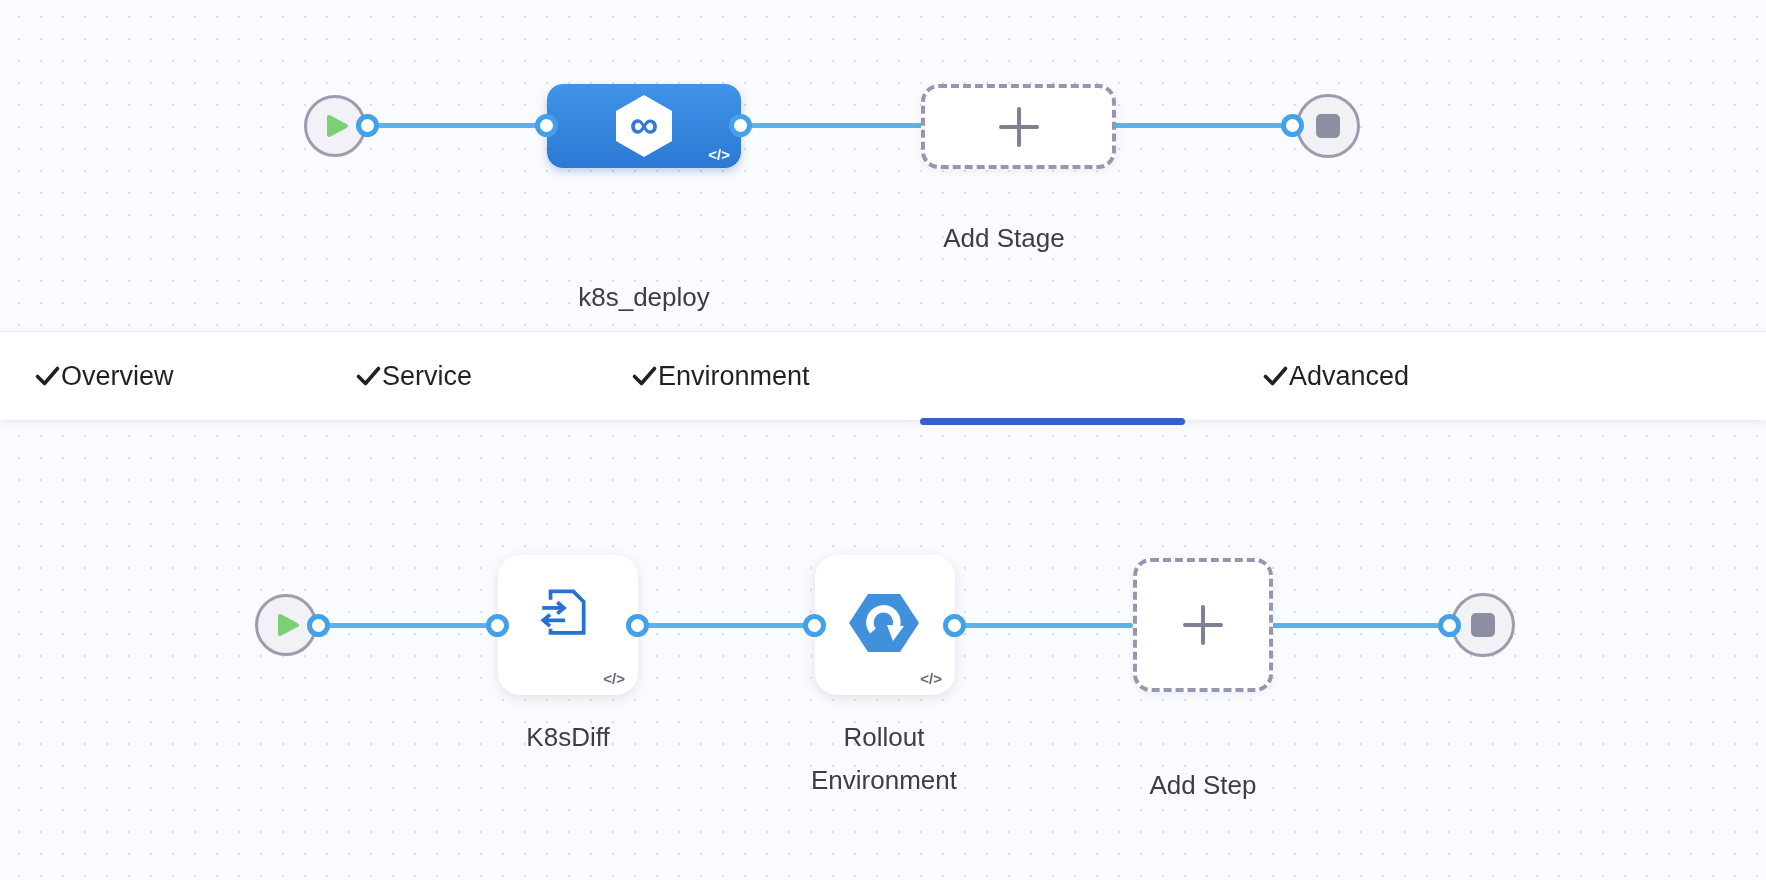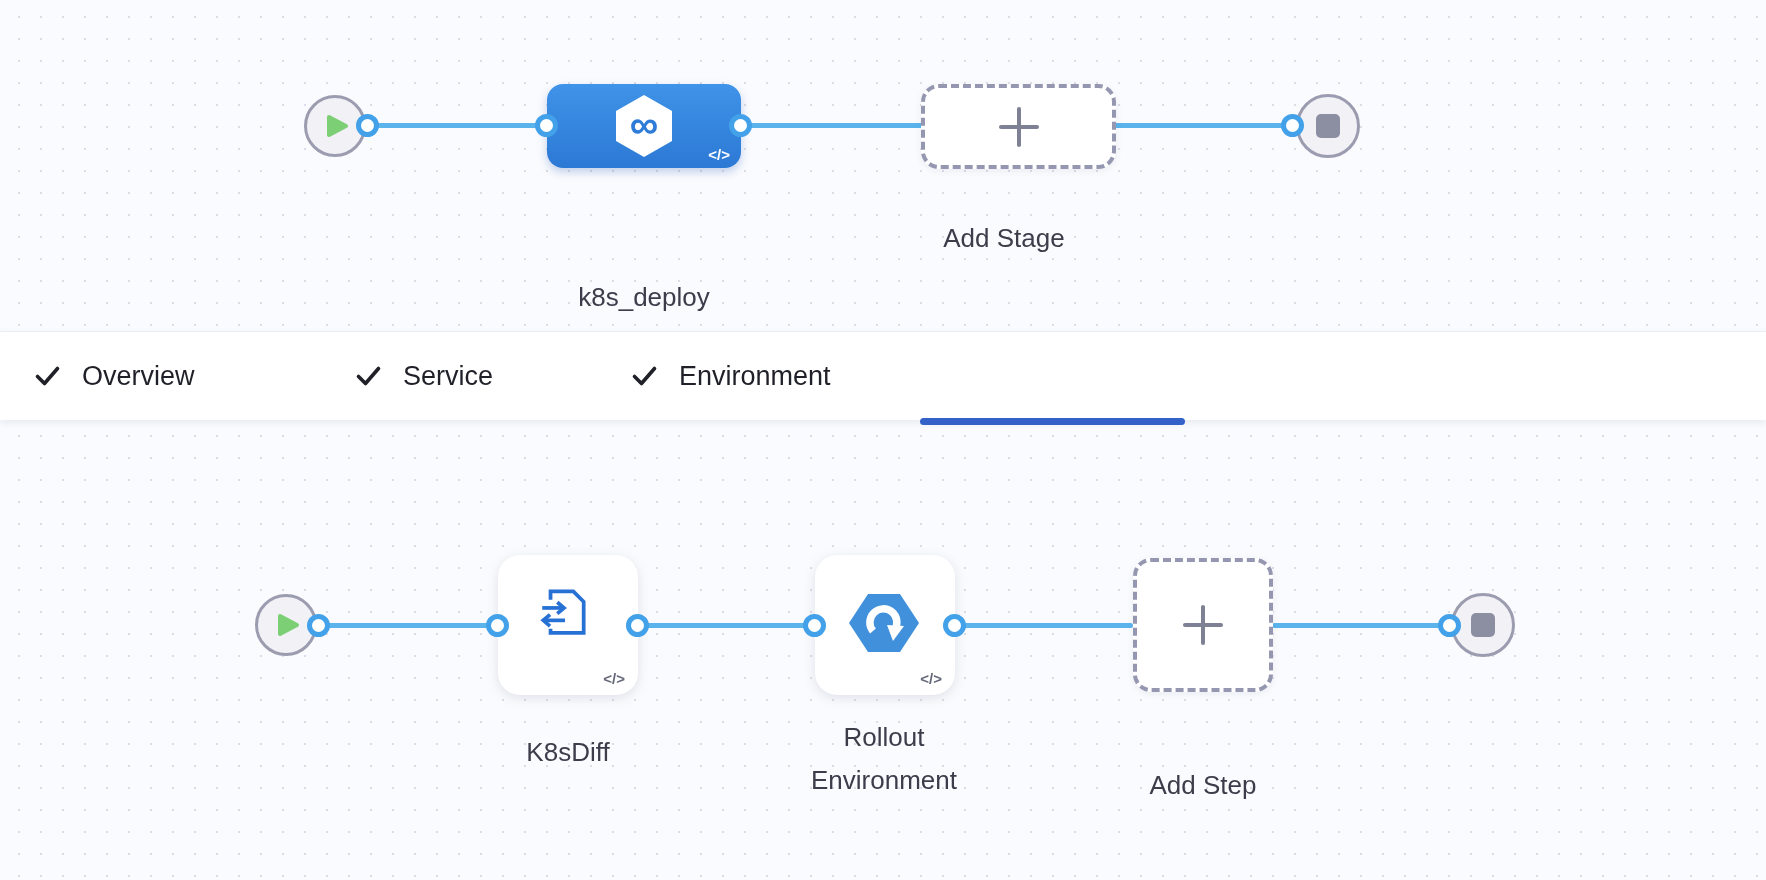--- a/index.html
+++ b/index.html
@@ -62,7 +62,7 @@
   
   #tabbar{position:absolute;left:0;top:331px;width:1766px;height:88px;background:#FFFFFF;
     border-top:1px solid #ECEDF2;box-shadow:0 3px 7px rgba(80,85,120,.10);z-index:10;}
-  .tab{position:absolute;top:0;height:100%;display:flex;align-items:center;gap:21px;
+  .tab{position:absolute;top:0;height:100%;display:flex;align-items:center;
     font-size:27px;color:#1F2028;cursor:pointer;}
   .tab .check-icon{display:flex;align-items:center;}
   .tab.active{font-weight:700;}

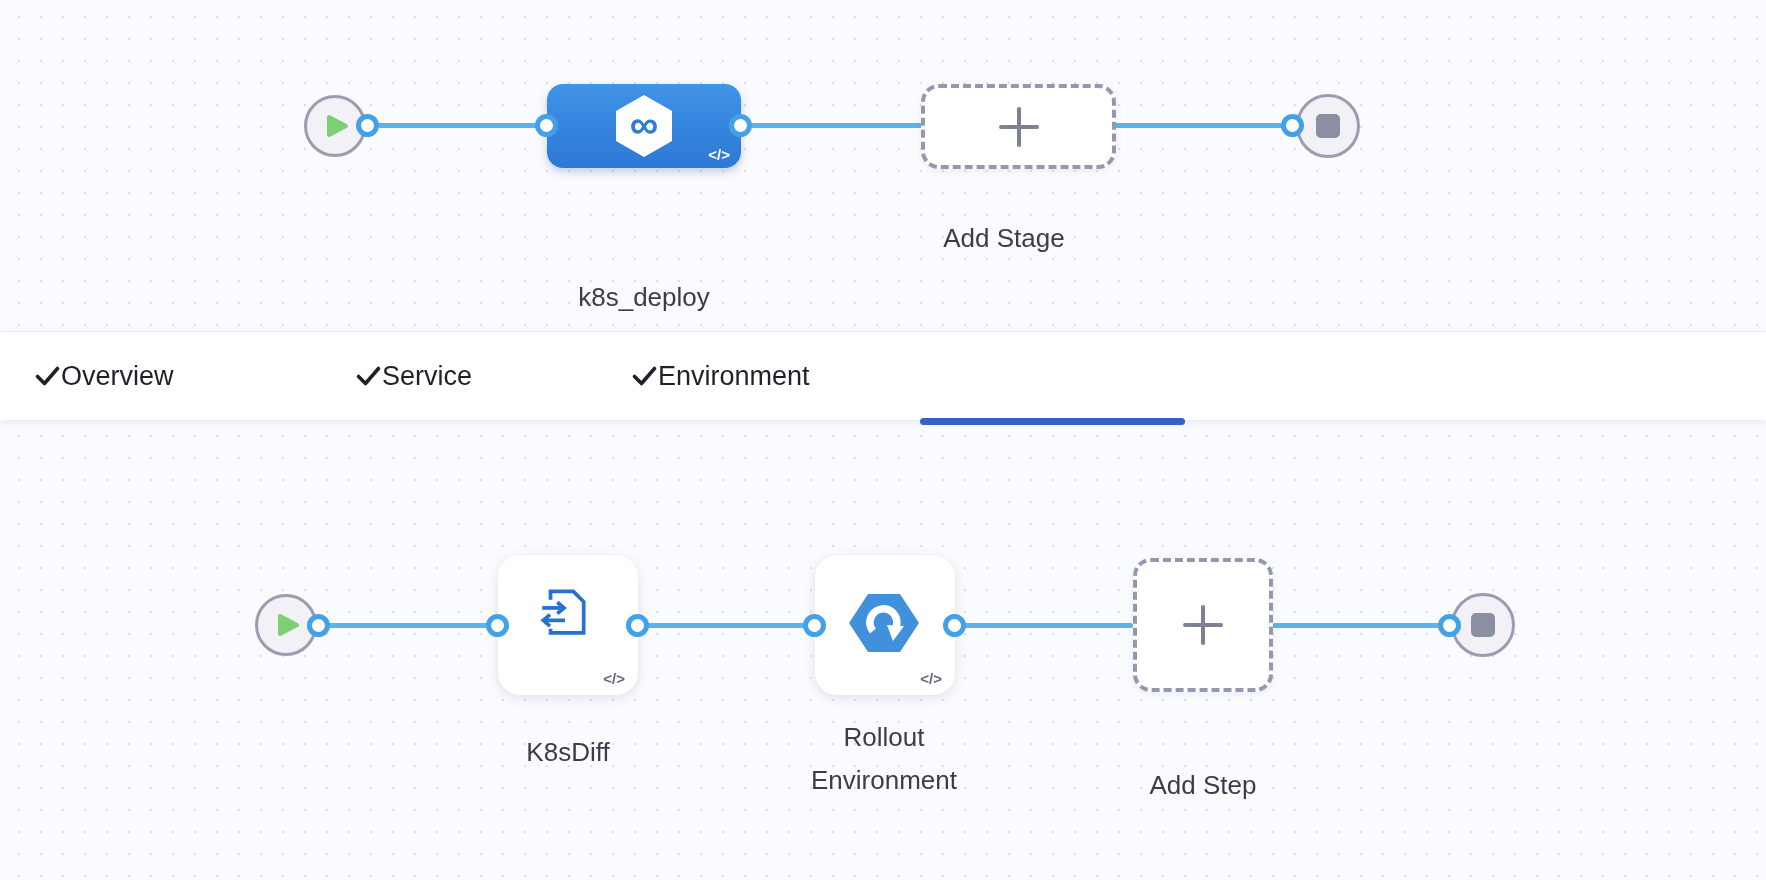--- a/index.html
+++ b/index.html
@@ -136,6 +136,14 @@
         </span>
       <span>Environment</span>
     </div>
+    <div class="tab" style="left:1262px;">
+      <span class="check-icon">
+          <svg width="27" height="24" viewBox="0 0 27 24">
+            <path d="M3.5 12.5 L10.5 19.5 L23.5 4.5" stroke="#1F2028" stroke-width="3.6" fill="none" stroke-linecap="round" stroke-linejoin="round"></path>
+          </svg>
+        </span>
+      <span>Advanced</span>
+    </div>
   </div>
   <div id="tab-underline"></div>
 

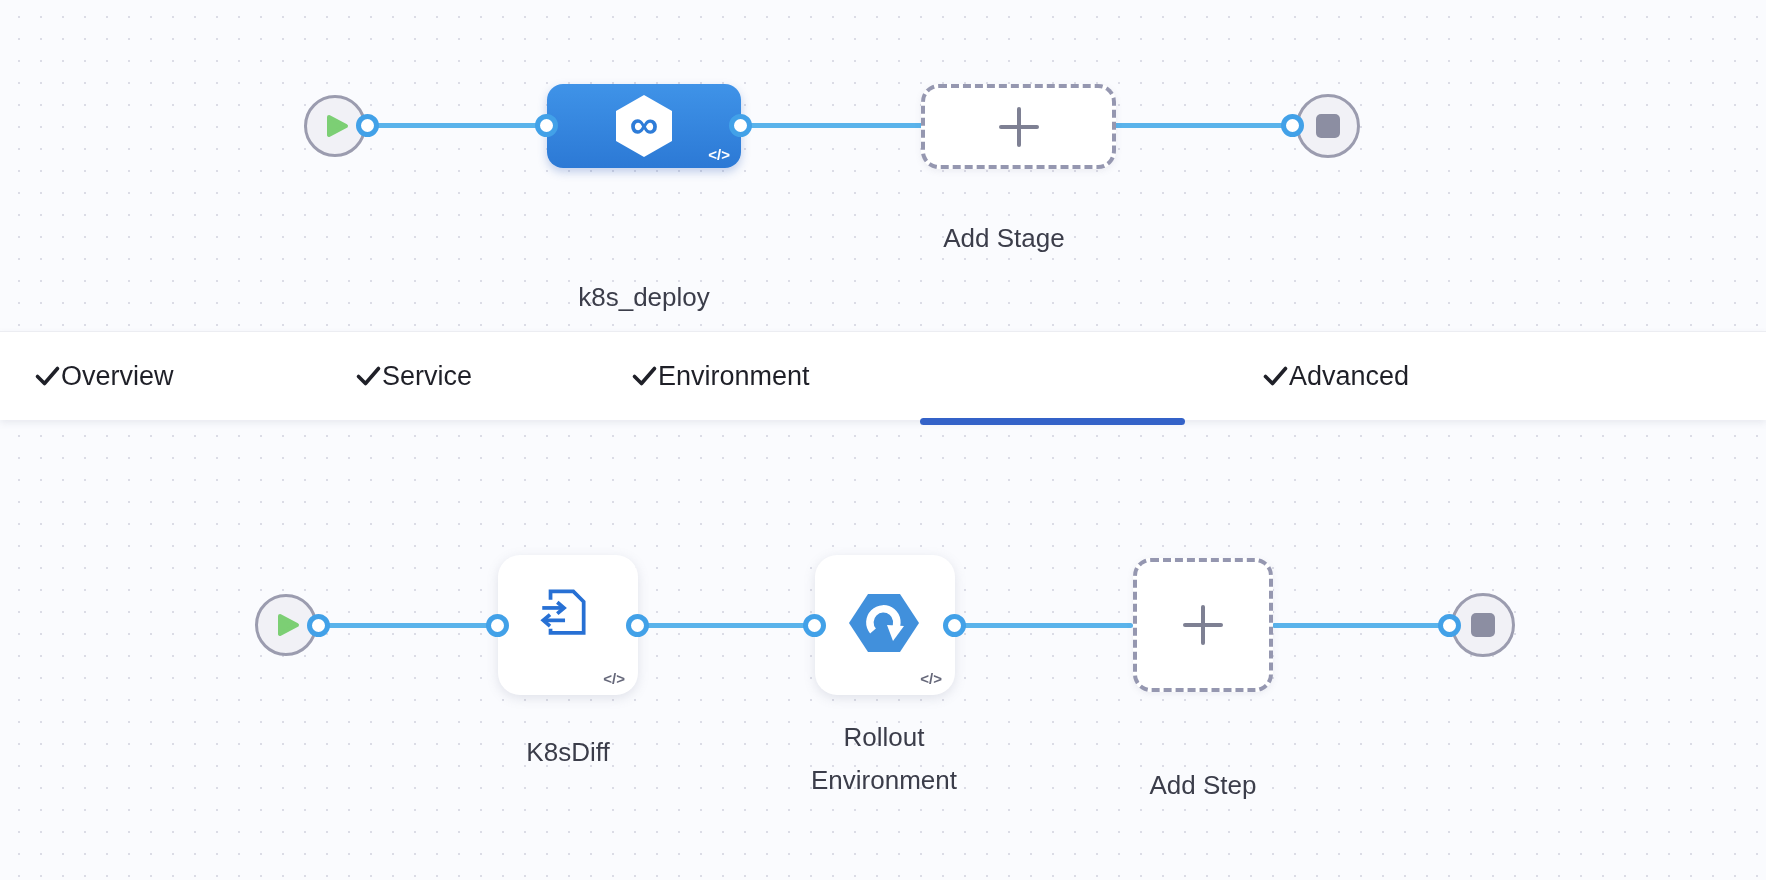--- a/index.html
+++ b/index.html
@@ -200,7 +200,7 @@
     <span class="stop-square"></span>
   </div>
 
-  <div class="node-label" style="left:418px;top:731px;width:300px;">K8sDiff</div>
+  <div class="node-label" style="left:418px;top:716px;width:300px;">K8sDiff</div>
   <div class="node-label" style="left:784px;top:716px;width:200px;">Rollout Environment</div>
   <div class="node-label" style="left:1053px;top:716px;width:300px;margin-top:48px;">Add Step</div>
 

